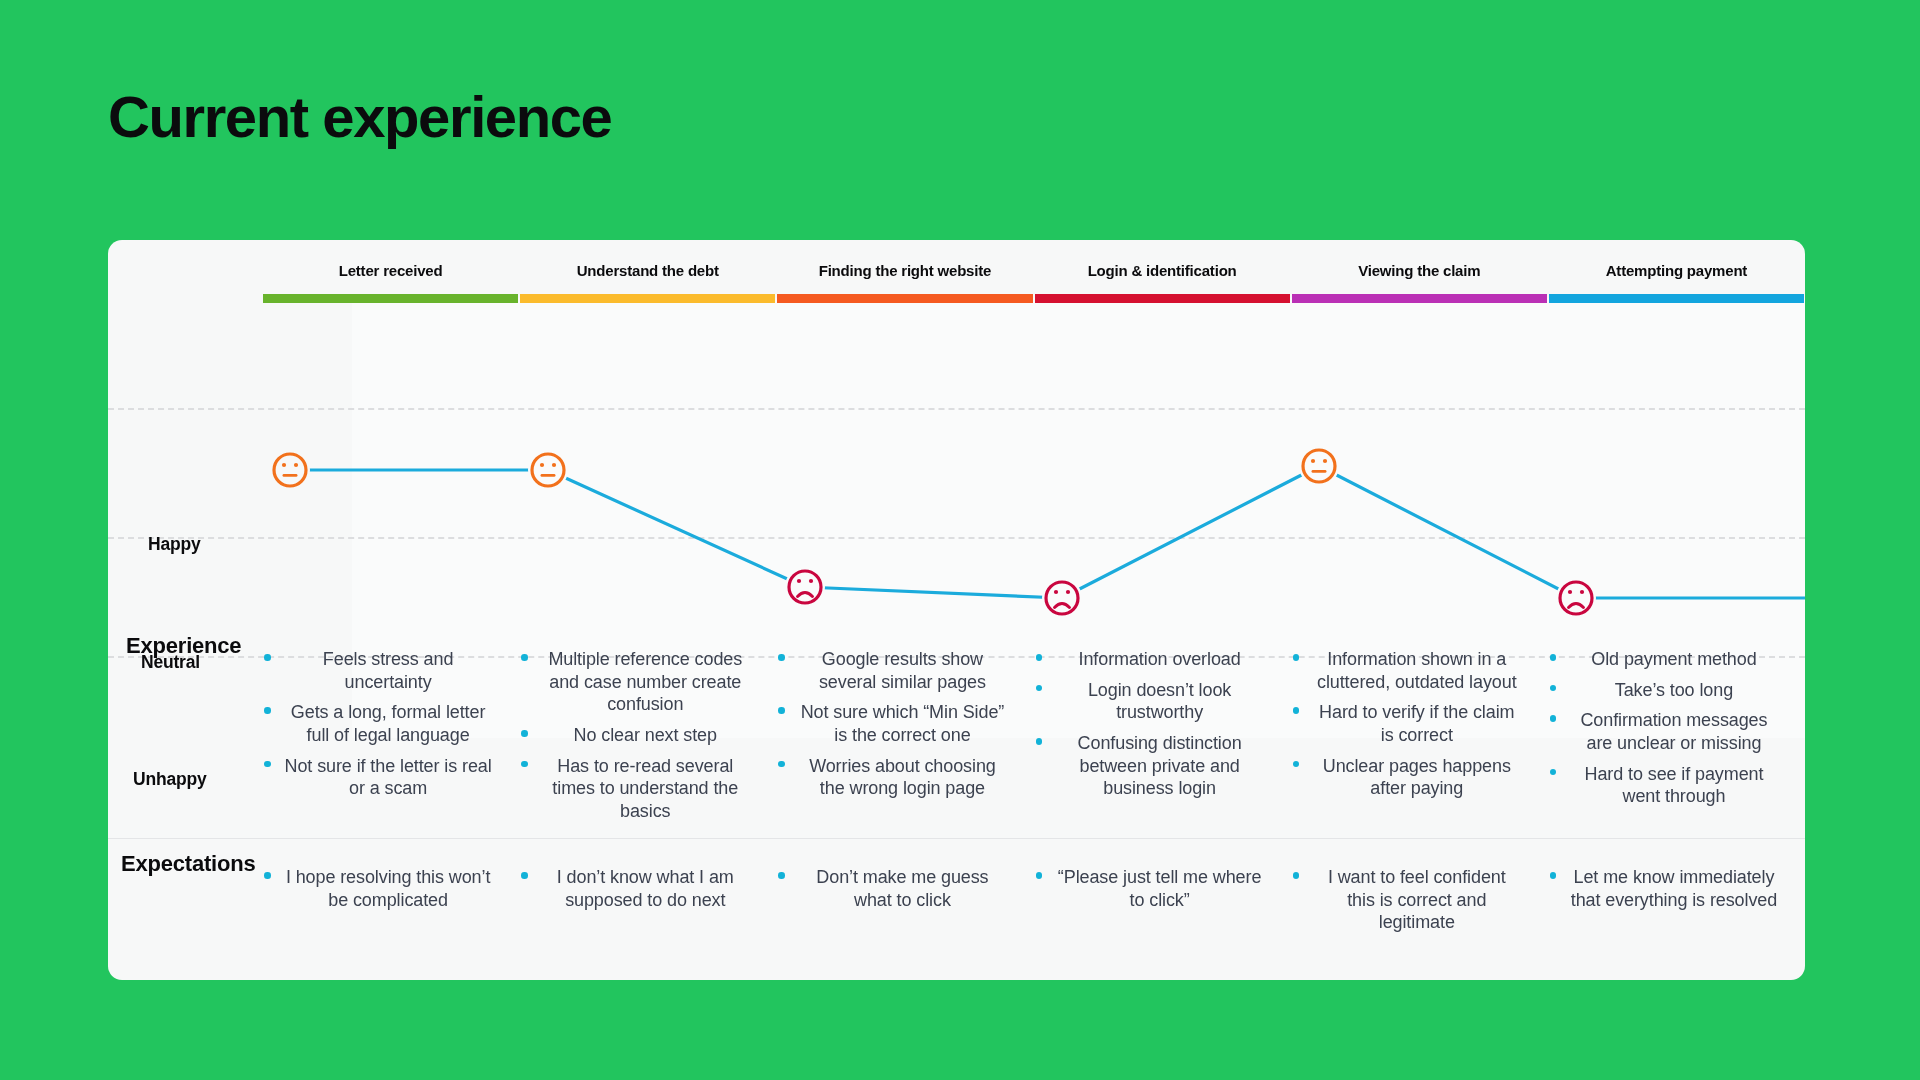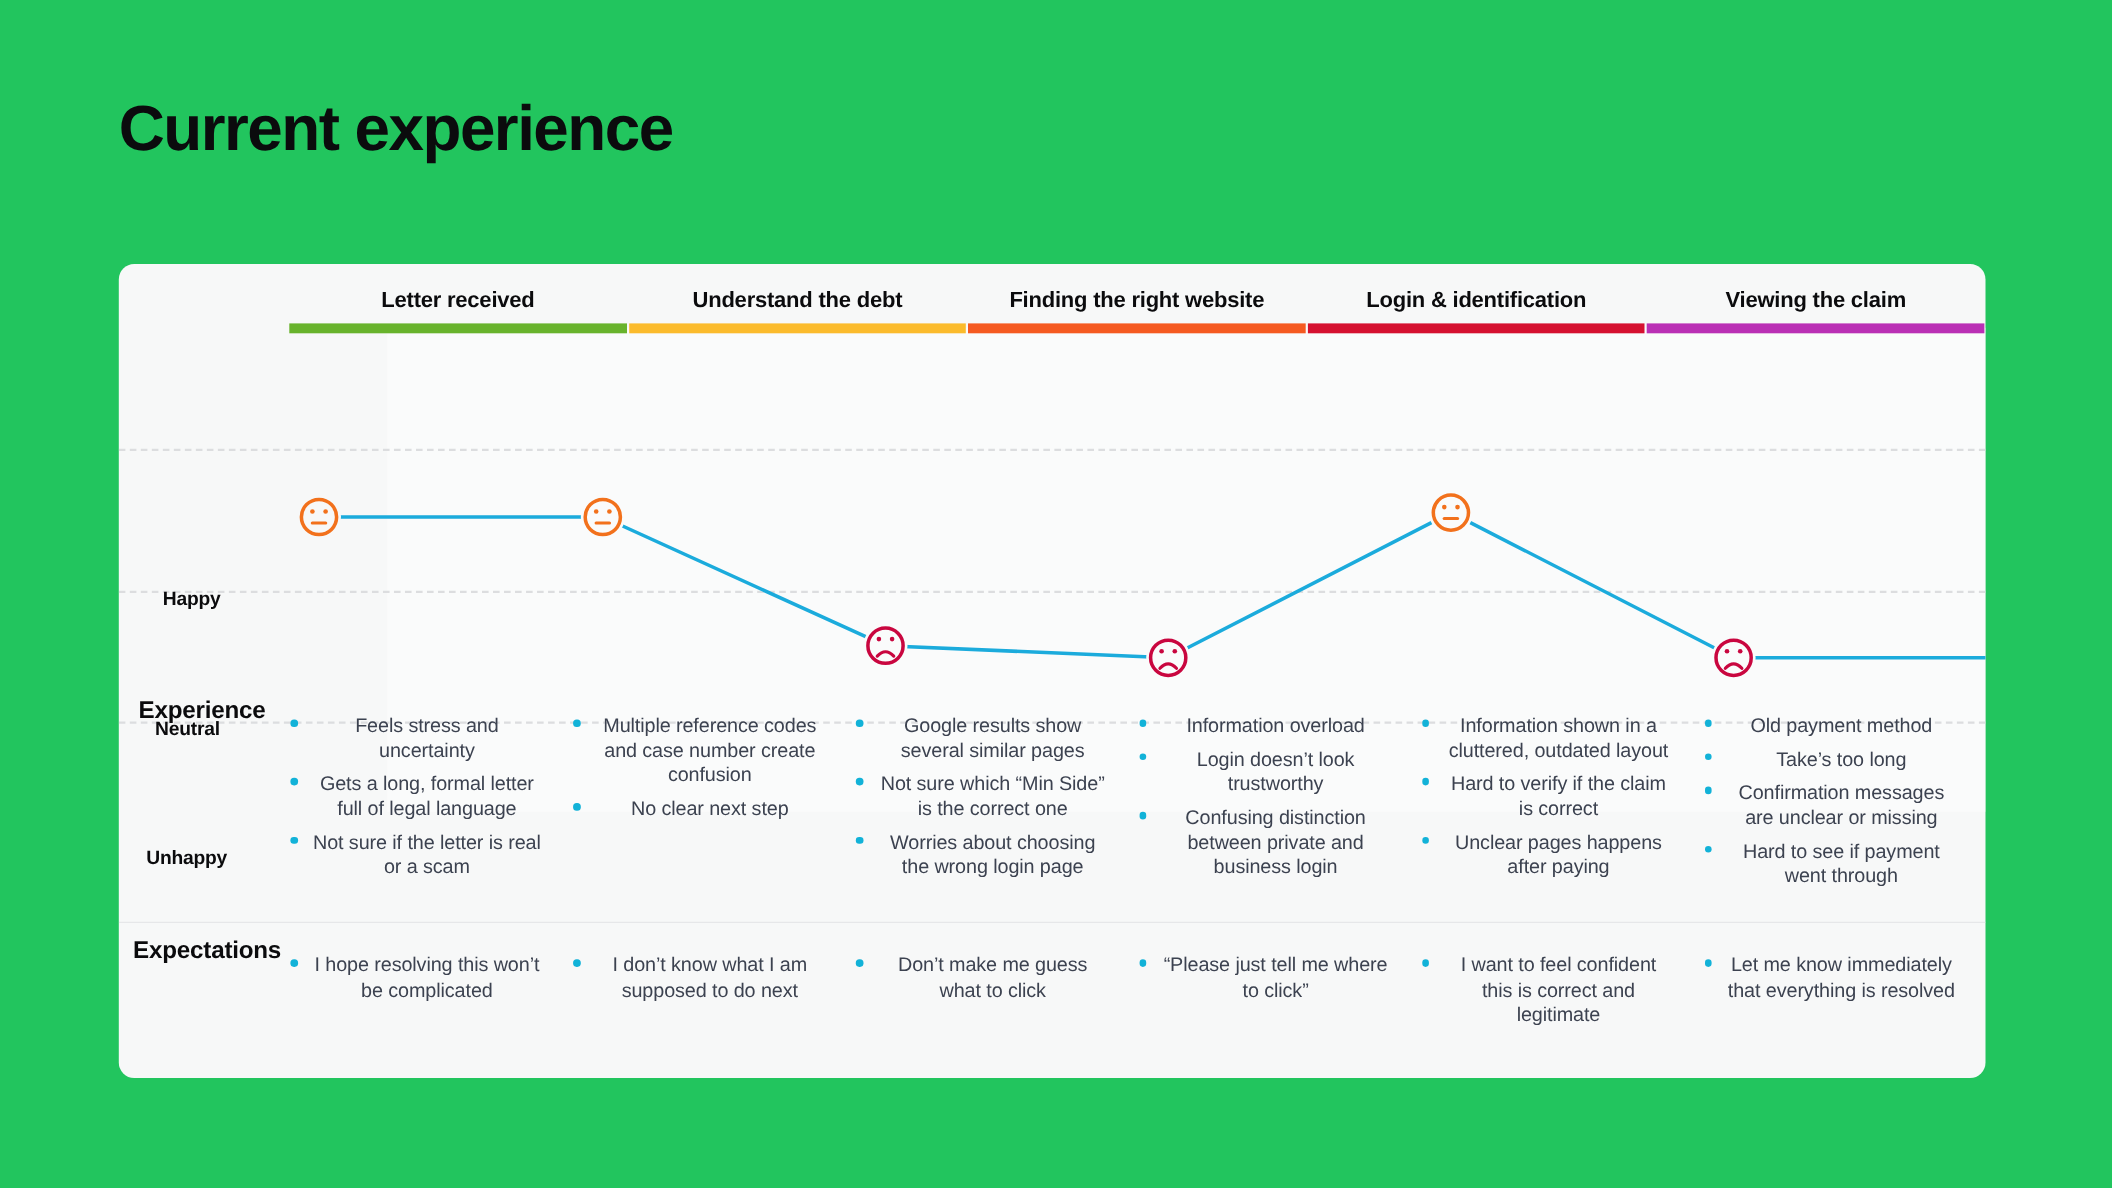--- a/index.html
+++ b/index.html
@@ -58,7 +58,7 @@
   }
   .stage-label {
     margin-top: 22px;
-    font-size: 20px;
+    font-size: 15px;
     font-weight: 700;
     color: #0b0b0d;
     white-space: nowrap;

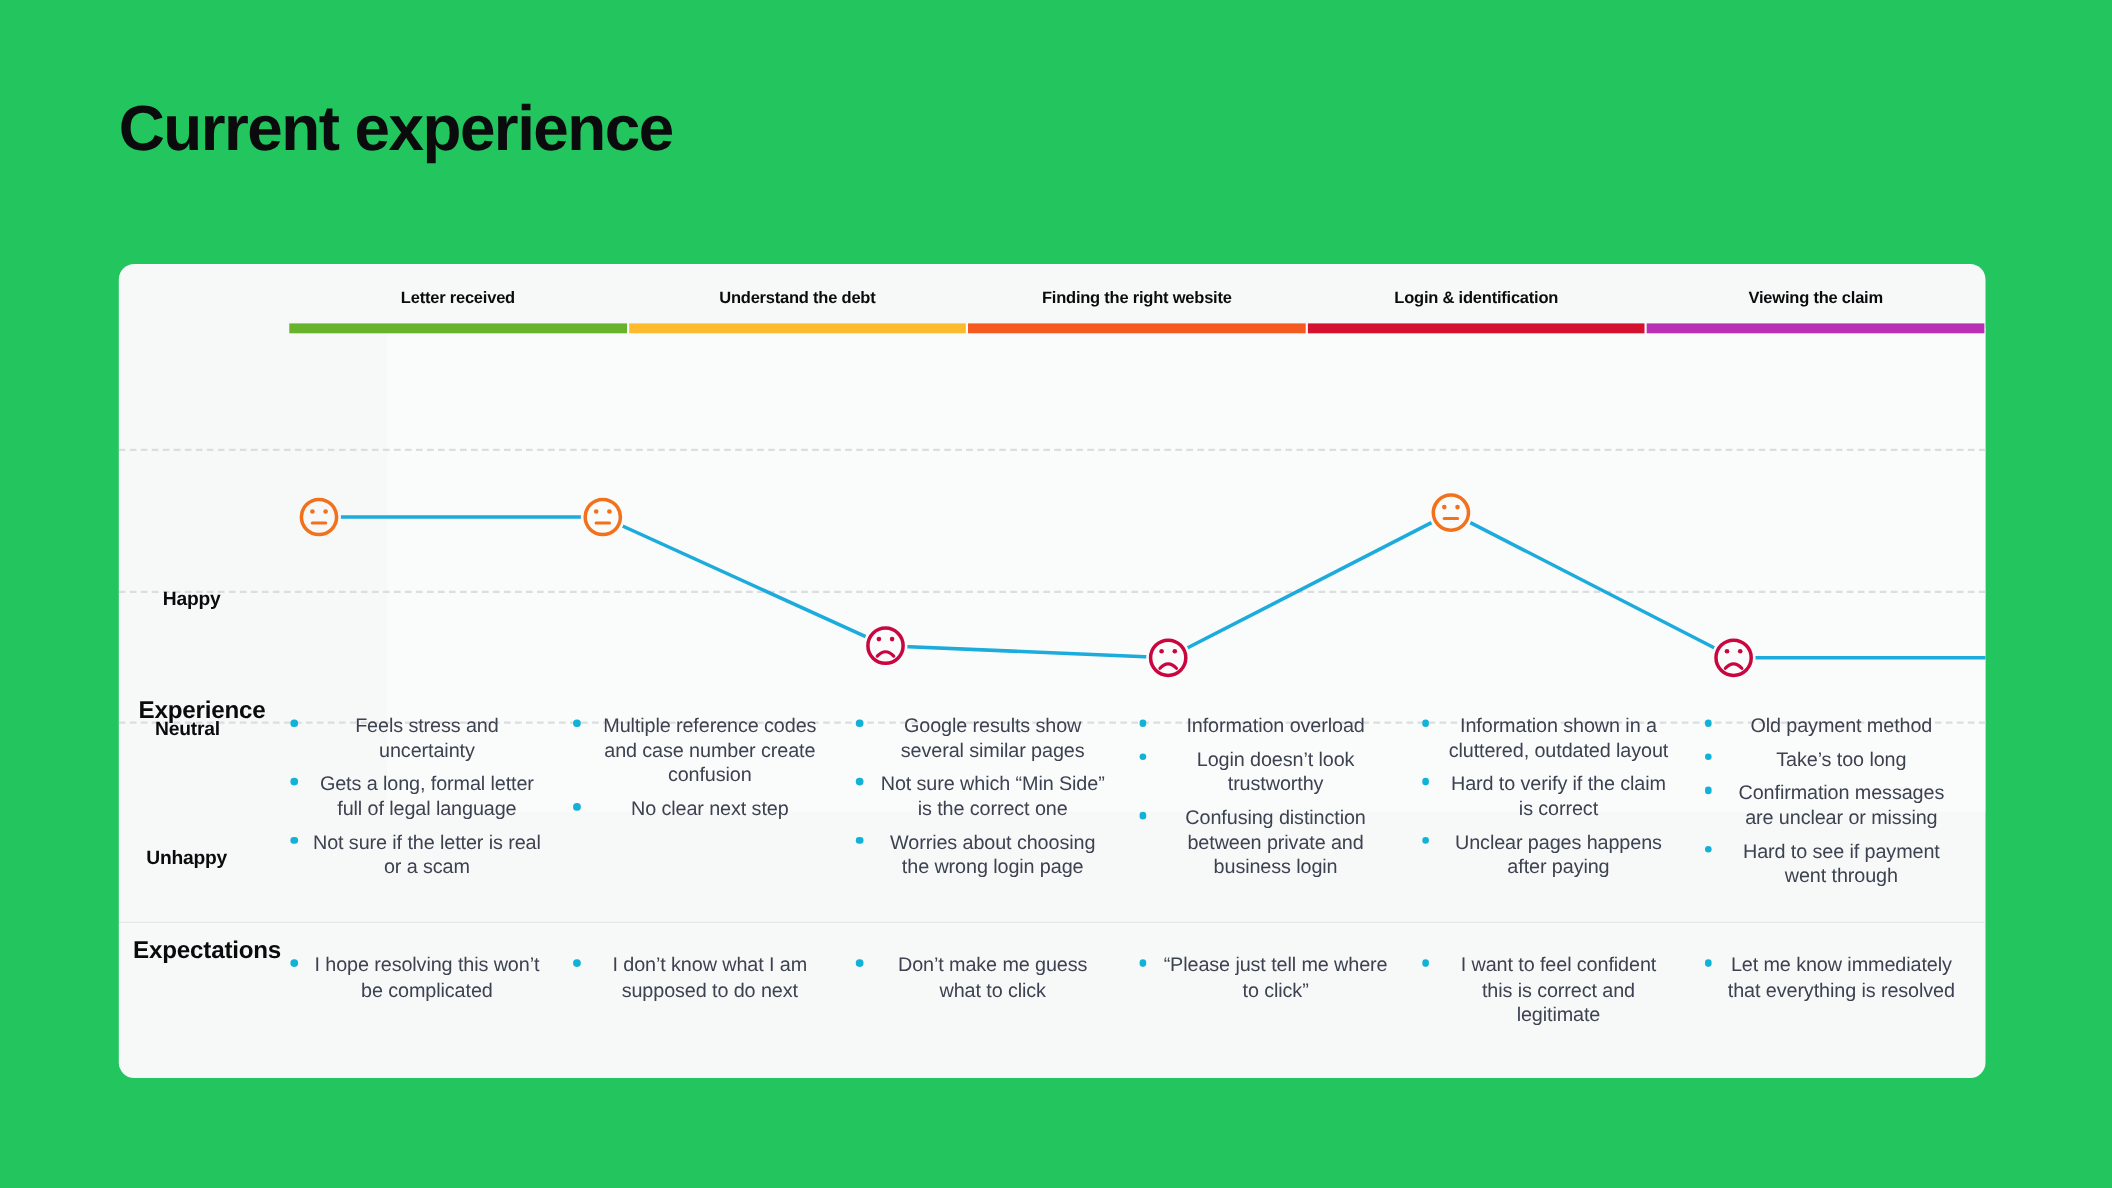--- a/index.html
+++ b/index.html
@@ -184,6 +184,10 @@
         <div class="stage-label">Viewing the claim</div>
         <div class="stage-bar" style="background:#BA30B5"></div>
       </div>
+      <div class="stage">
+        <div class="stage-label">Attempting payment</div>
+        <div class="stage-bar" style="background:#13A5DE"></div>
+      </div>
     </div>
 
     <div class="dash dash-1"></div>

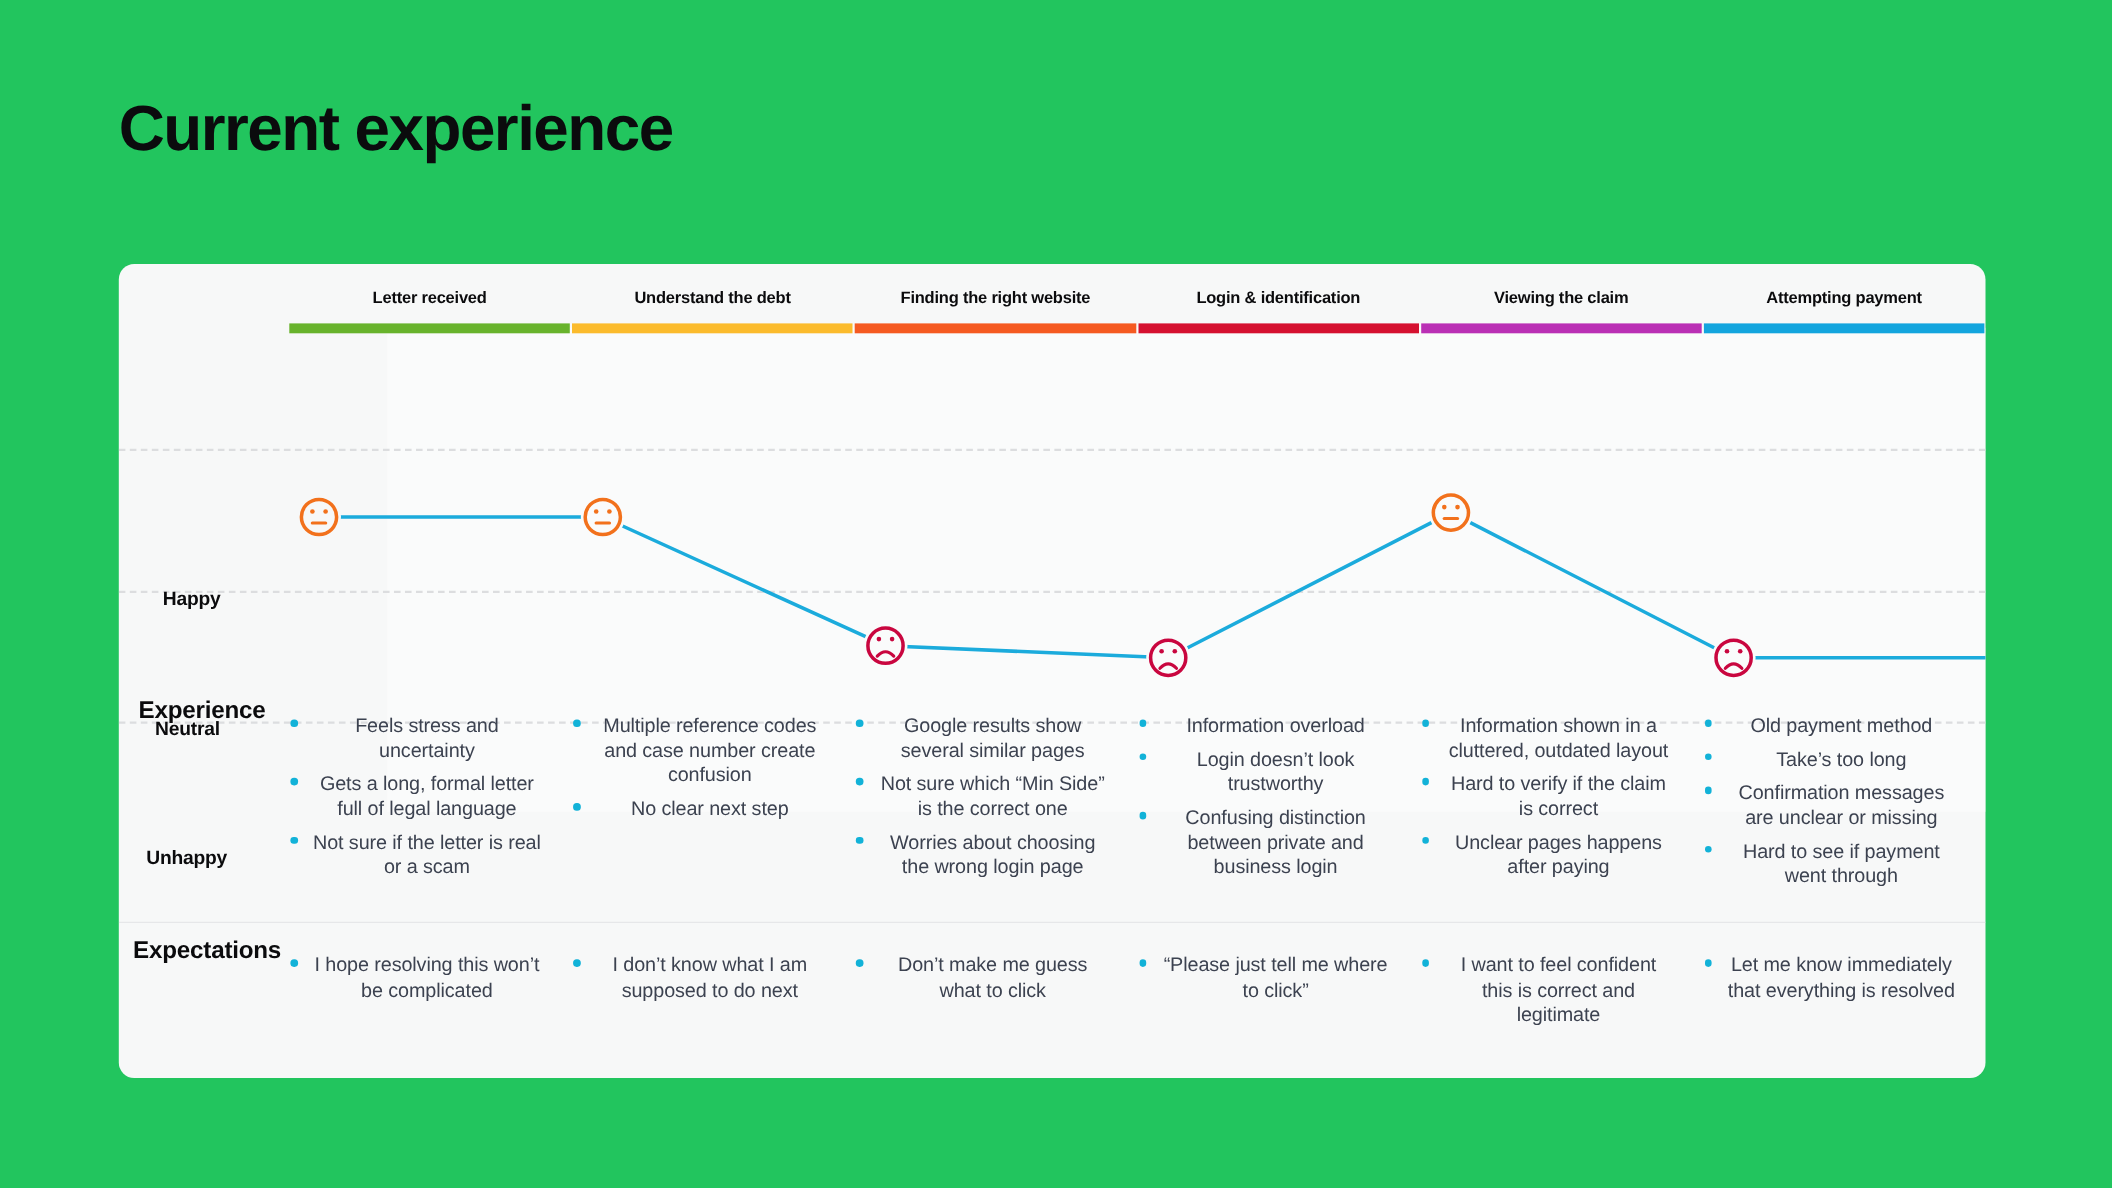--- a/index.html
+++ b/index.html
@@ -266,6 +266,7 @@
         <ul>
           <li>Multiple reference codes and case number create confusion</li>
           <li>No clear next step</li>
+          <li>Has to re-read several times to understand the basics</li>
         </ul>
       </div>
       <div class="cell">

